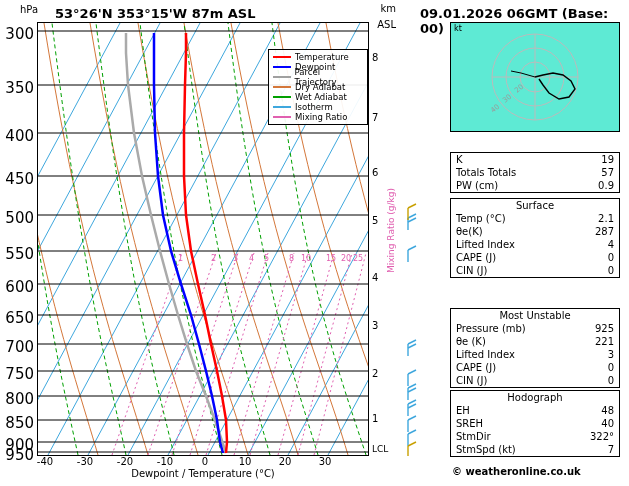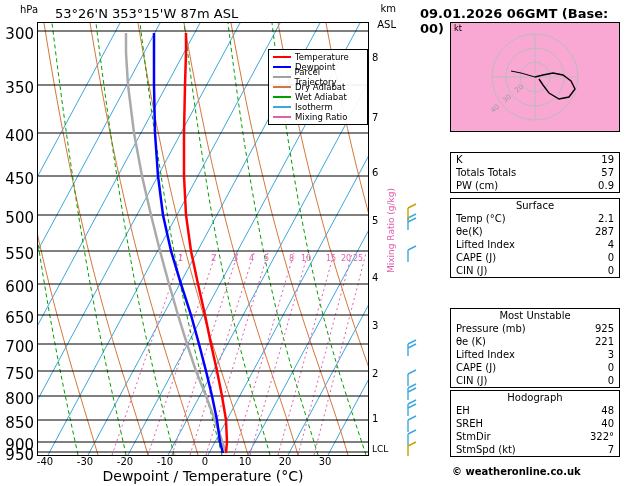--- a/index.html
+++ b/index.html
@@ -16,7 +16,7 @@
 
   
   #hpa-label{left:20px;top:4px;font-size:10px;}
-  #station-title{left:55px;top:6px;font-size:13px;font-weight:normal;}
+  #station-title{left:55px;top:6px;font-size:13px;font-weight:bold;}
   #km-label{left:372px;top:3px;font-size:10px;text-align:right;width:24px;}
   #asl-label{left:372px;top:19px;font-size:10px;text-align:right;width:24px;}
   #date-title{left:420px;top:6px;font-size:13px;font-weight:bold;}

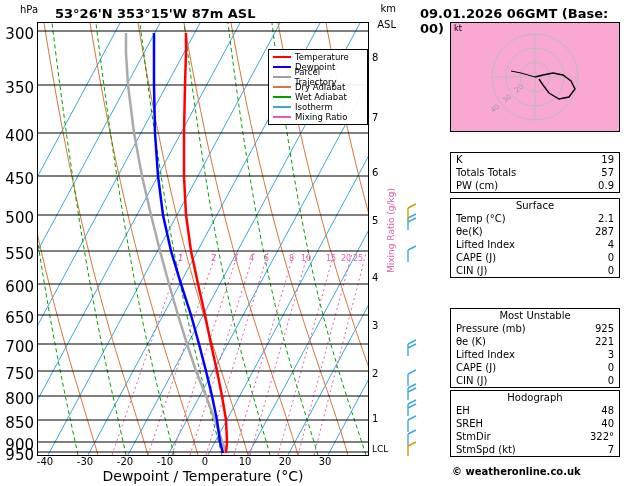--- a/index.html
+++ b/index.html
@@ -66,7 +66,7 @@
   
   #hodo{
     left:450px;top:22px;width:170px;height:110px;
-    border:1px solid #000;box-sizing:border-box;background:#f9a8d4;
+    border:1px solid #000;box-sizing:border-box;background:#5eead4;
   }
   #hodo .kt{position:absolute;left:3px;top:1px;font-size:8px;}
 

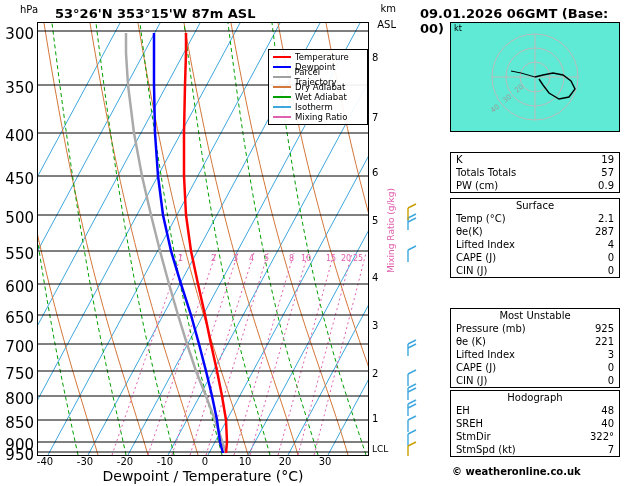--- a/index.html
+++ b/index.html
@@ -50,7 +50,7 @@
   
   #xaxis{left:37px;top:456px;width:332px;height:14px;}
   .xtick{position:absolute;top:0;font-size:10px;transform:translateX(-50%);}
-  #xtitle{left:37px;top:468px;width:332px;text-align:center;font-size:14px;}
+  #xtitle{left:37px;top:468px;width:332px;text-align:center;font-size:10px;}
 
   
   #mixlabel{

